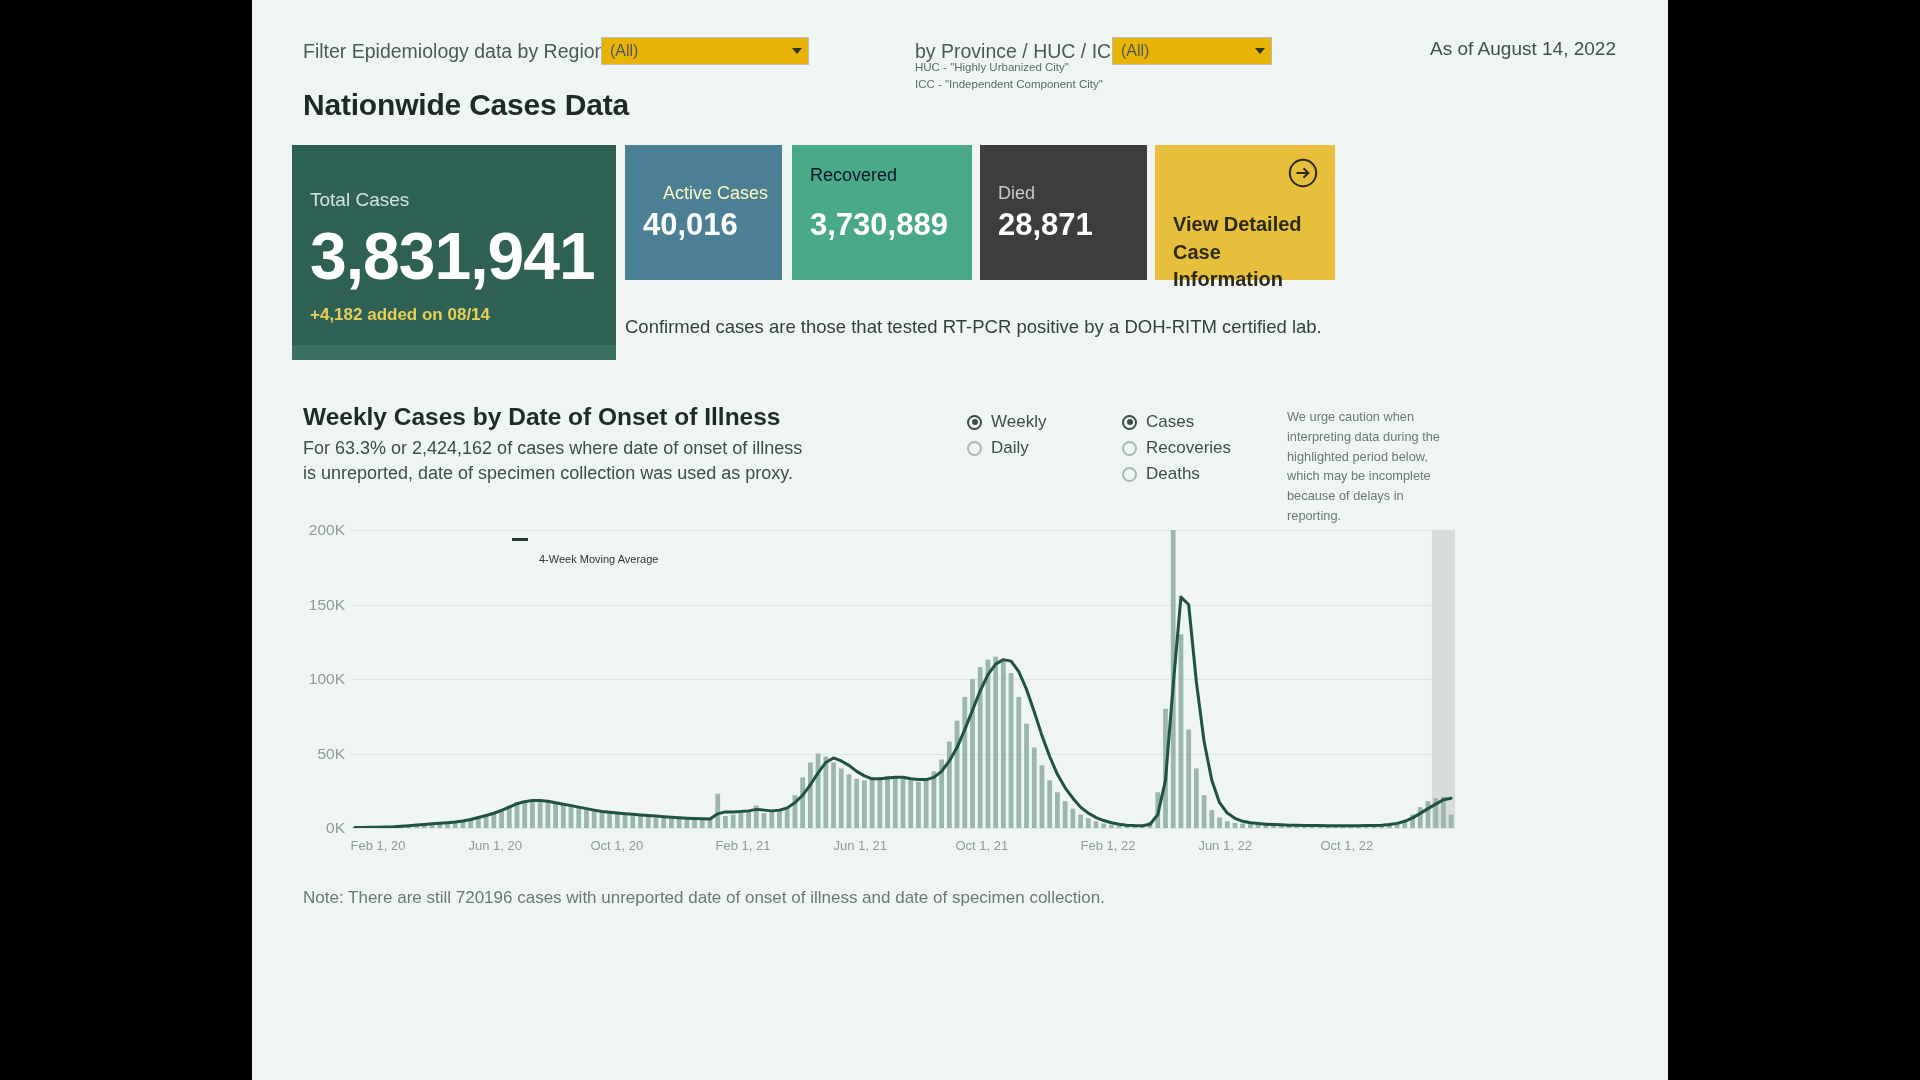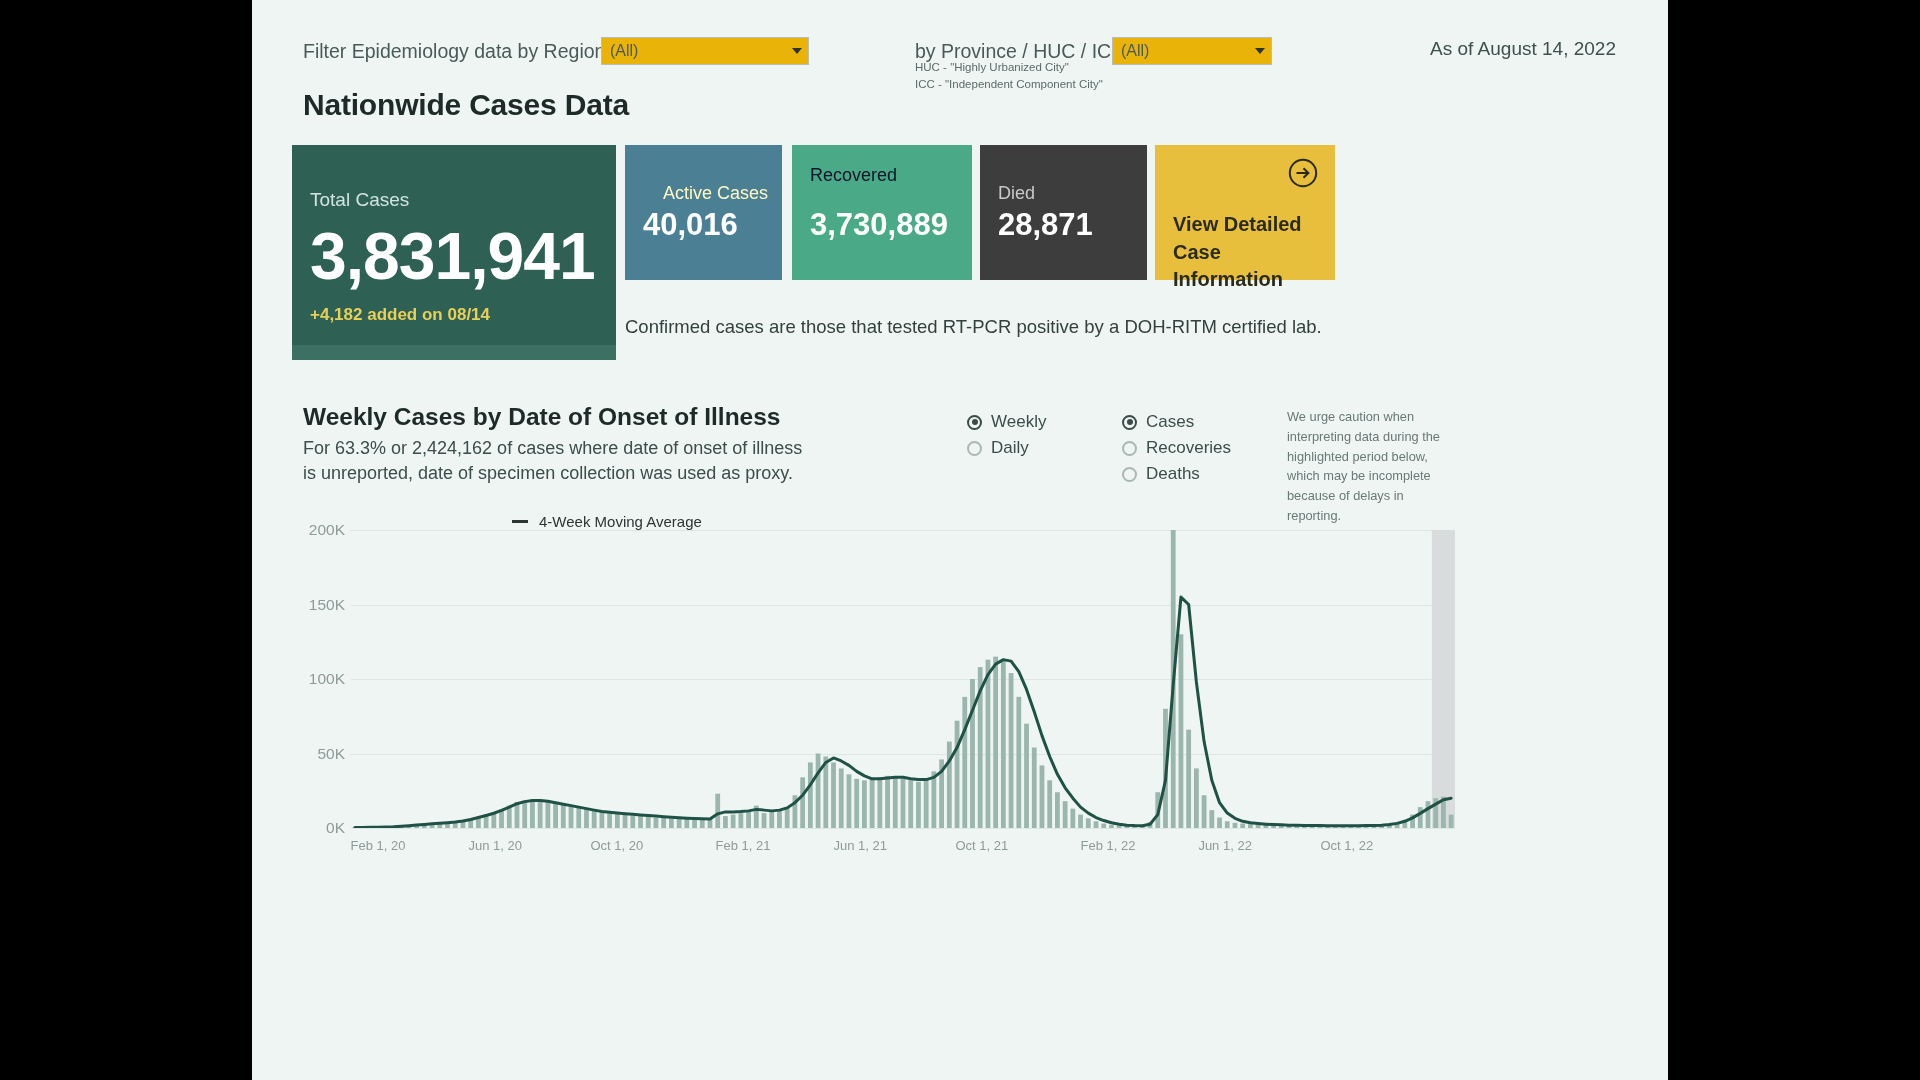--- a/index.html
+++ b/index.html
@@ -320,9 +320,10 @@
     margin-right: 11px;
   }
   .legend-text {
-    font-size: 15px;
+    font-size: 11px;
     color: #2b3634;
     white-space: nowrap;
+    margin-top: 40px;
   }
 
   

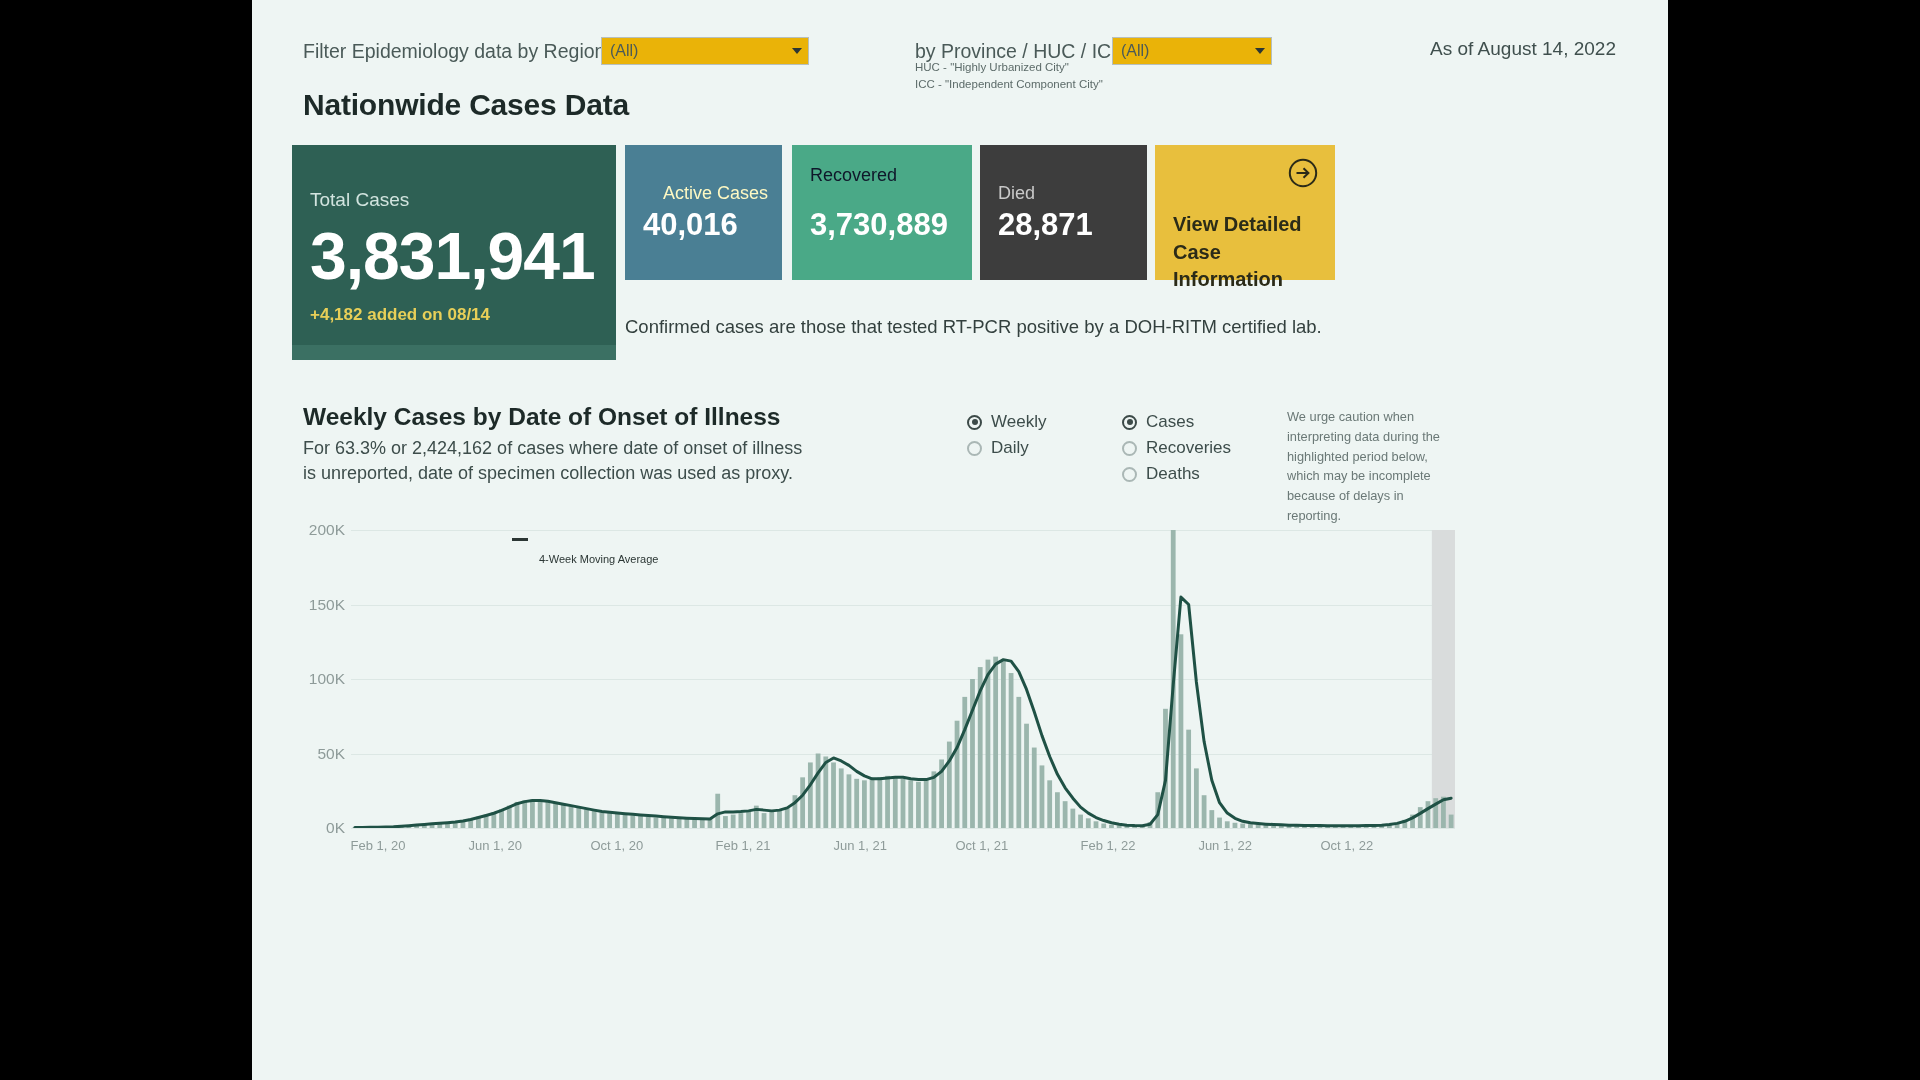--- a/index.html
+++ b/index.html
@@ -671,6 +671,7 @@
           <div class="xlabel" style="left: 995.808px;">Oct 1, 22</div>
         </div>
 
+      <div class="note-bottom">Note: There are still 720196 cases with unreported date of onset of illness and date of specimen collection.</div>
     </div>
 
   </div>

